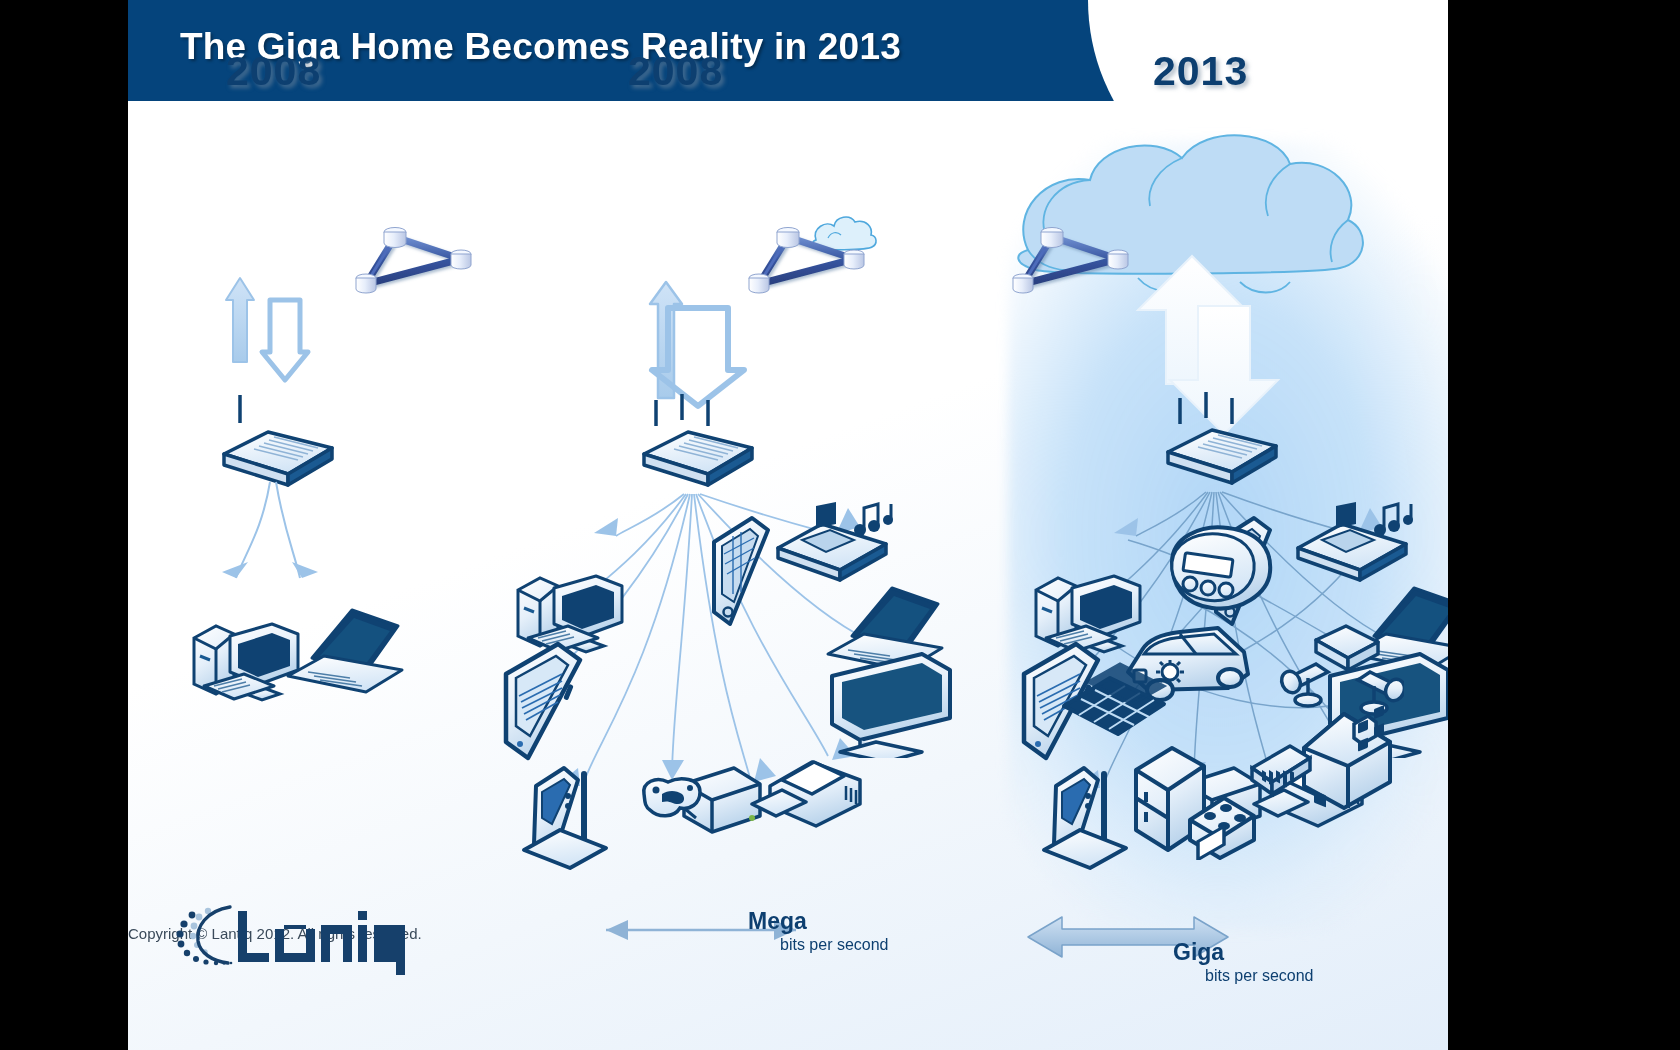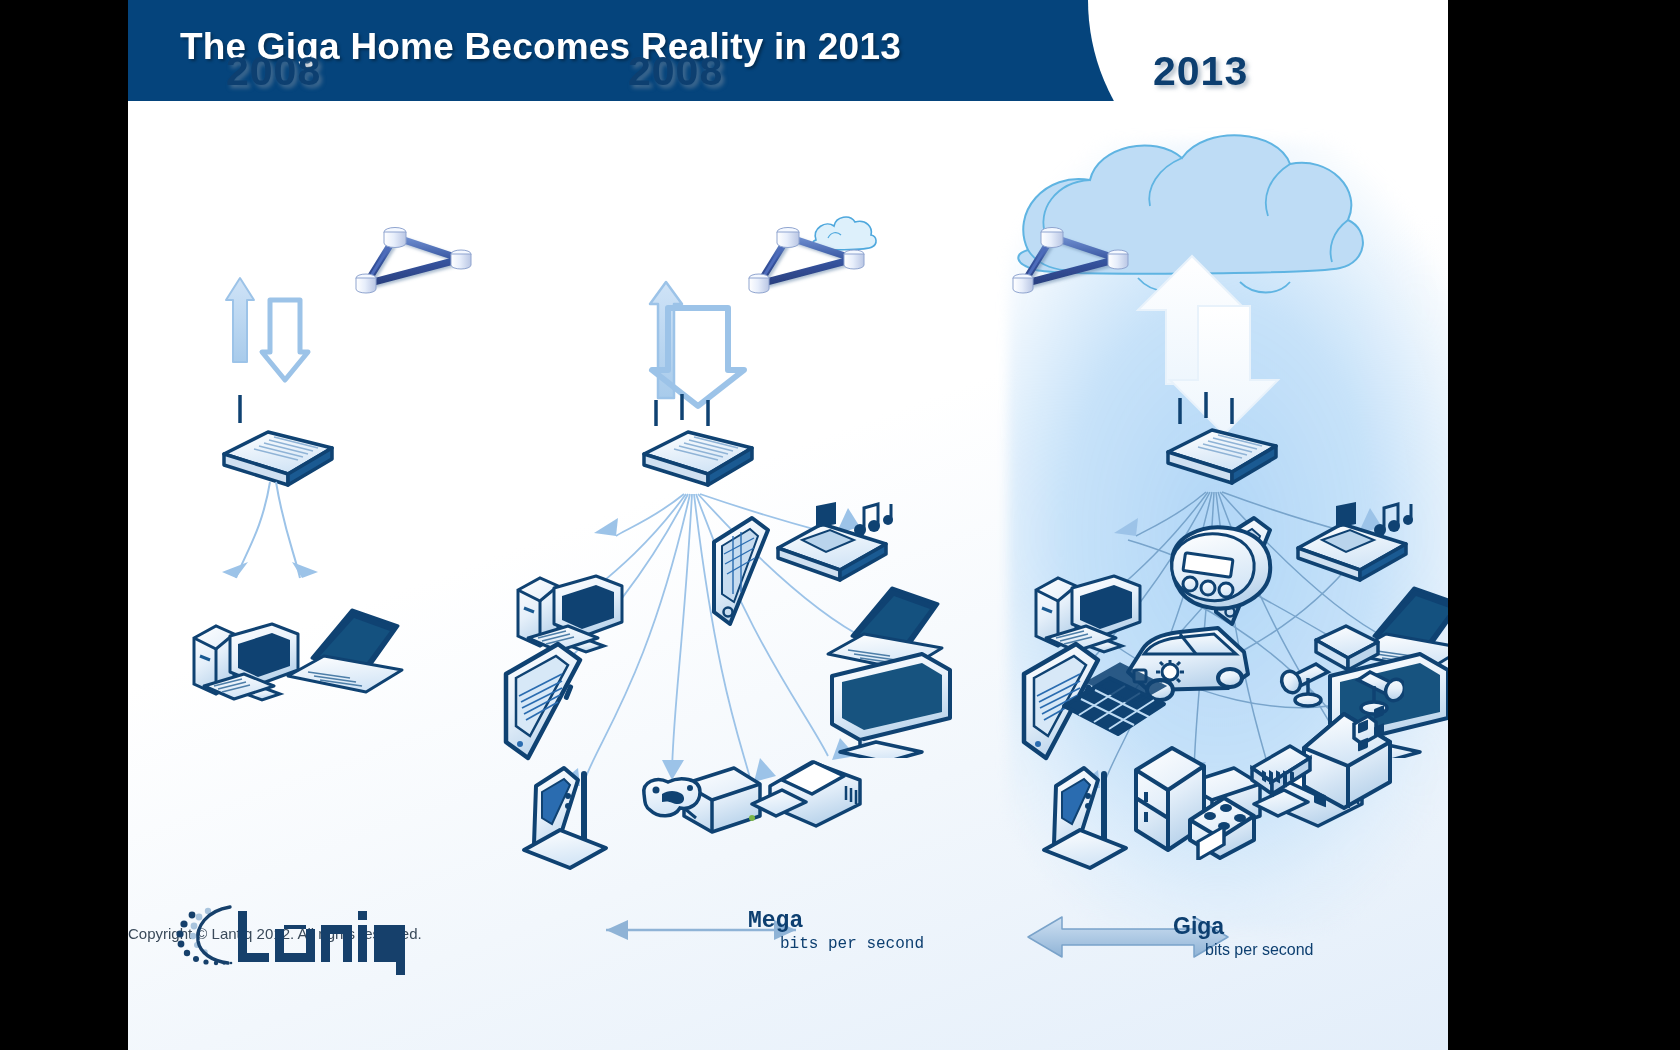--- a/index.html
+++ b/index.html
@@ -517,7 +517,7 @@
     </g>
   </svg>
 
-  <div style="position:absolute;left:620px;top:910px;font-family:Liberation Mono, monospace;">
+  <div style="position:absolute;left:620px;top:910px;">
     <div class="bw-main">Mega</div>
     <div class="bw-sub">bits per second</div>
   </div>

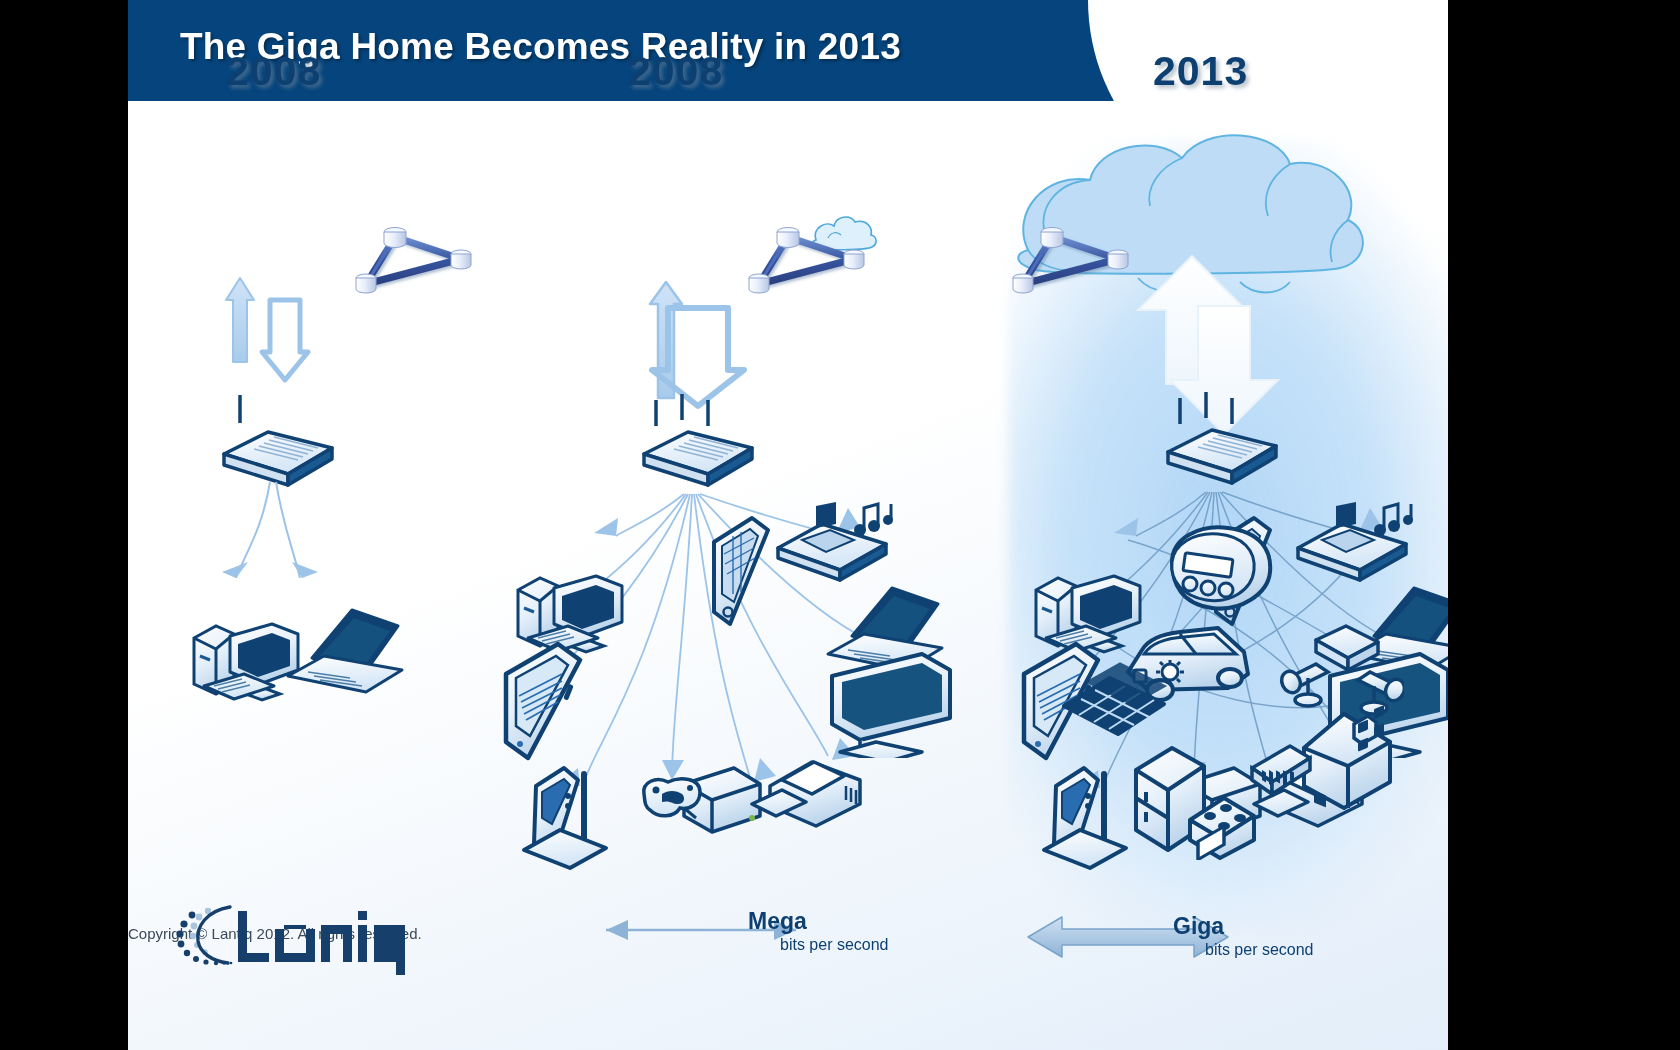--- a/index.html
+++ b/index.html
@@ -521,7 +521,7 @@
     <div class="bw-main">Mega</div>
     <div class="bw-sub">bits per second</div>
   </div>
-  <div style="position:absolute;left:1045px;top:915px;">
+  <div style="position:absolute;left:1045px;top:941px;">
     <div class="bw-main">Giga</div>
     <div class="bw-sub">bits per second</div>
   </div>

